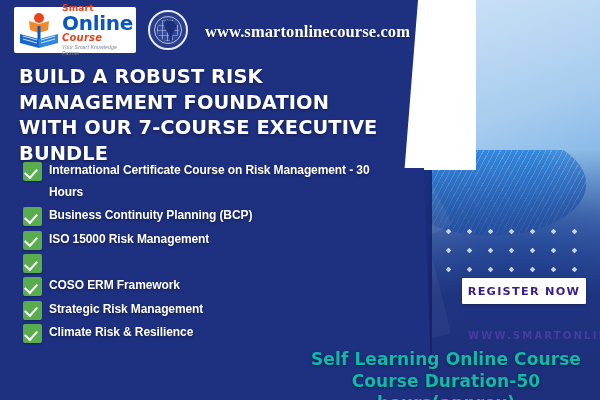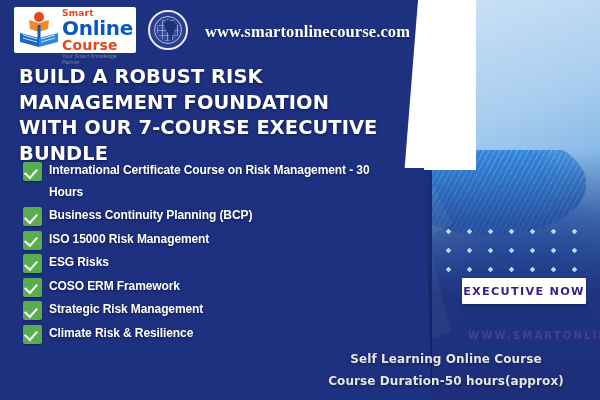--- a/index.html
+++ b/index.html
@@ -99,7 +99,7 @@
   .logo-box {
     position:absolute; left:14px; top:7px; width:122px; height:46px;
     background:#ffffff; border-radius:2px;
-    display:flex; align-items:flex-start; padding:2px 3px;
+    display:flex; align-items:center; padding:2px 3px;
   }
   .logo-mark { position:relative; width:44px; height:40px; flex:0 0 44px; }
   .logo-text { flex:1; padding-left:1px; }

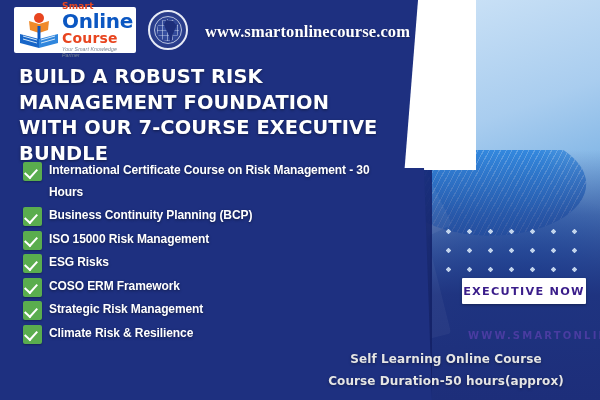--- a/index.html
+++ b/index.html
@@ -106,7 +106,7 @@
   .lt-row { line-height:1; font-weight:bold; font-family:"DejaVu Sans", sans-serif; }
   .lt-smart  { color:#e8451f; font-size:9px; letter-spacing:.2px; }
   .lt-online { color:#0b57c2; font-size:20px; letter-spacing:-.3px; }
-  .lt-course { color:#e8451f; font-size:14px; letter-spacing:.2px; }
+  .lt-course { color:#e8451f; font-size:10px; letter-spacing:.2px;font-style:italic; }
   .lt-tag { color:#7b8794; font-size:5.2px; letter-spacing:.1px; margin-top:1px; font-style:italic; }
 
   .seal {

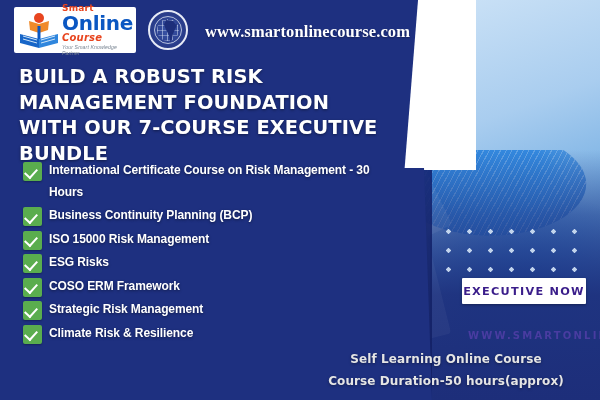--- a/index.html
+++ b/index.html
@@ -278,7 +278,6 @@
     </div>
     <div class="bullet">
       <span class="chk"></span>
-      <span class="bl-text">ESG Risks</span>
     </div>
     <div class="bullet">
       <span class="chk"></span>

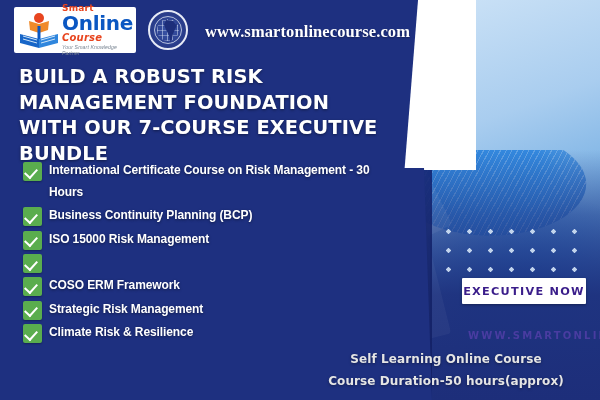--- a/index.html
+++ b/index.html
@@ -295,7 +295,7 @@
 
   <div class="dotgrid"></div>
 
-  <div class="register">EXECUTIVE NOW</div>
+  <div class="register">REGISTER NOW</div>
 
   <div class="watermark">WWW.SMARTONLINECOURSE.COM</div>
 

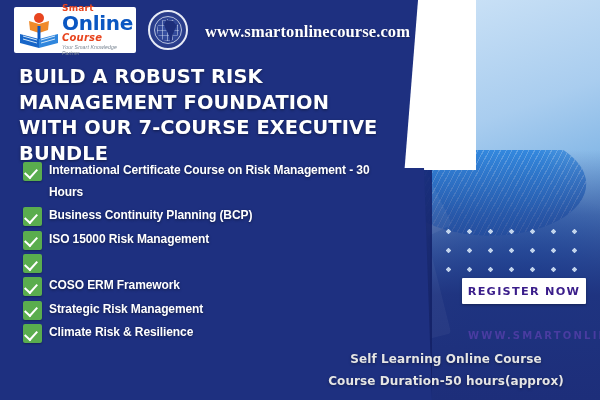--- a/index.html
+++ b/index.html
@@ -199,7 +199,7 @@
     position:absolute; left:300px; top:348px; width:292px; text-align:center;
   }
   .footer div {
-    color:#e5e5e5; font-weight:bold; font-size:12px; line-height:22px;
+    color:#14b8a6; font-weight:bold; font-size:17px; line-height:22px;
     letter-spacing:.1px; font-family:"DejaVu Sans", sans-serif;
     text-shadow:0 1px 3px rgba(0,0,0,.4);
   }

